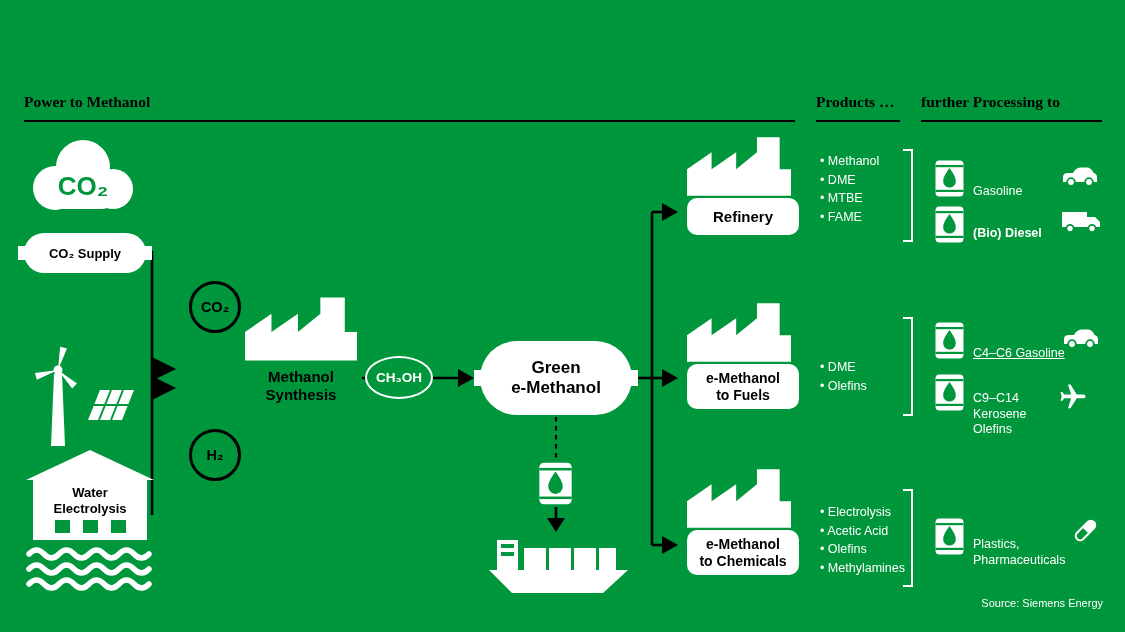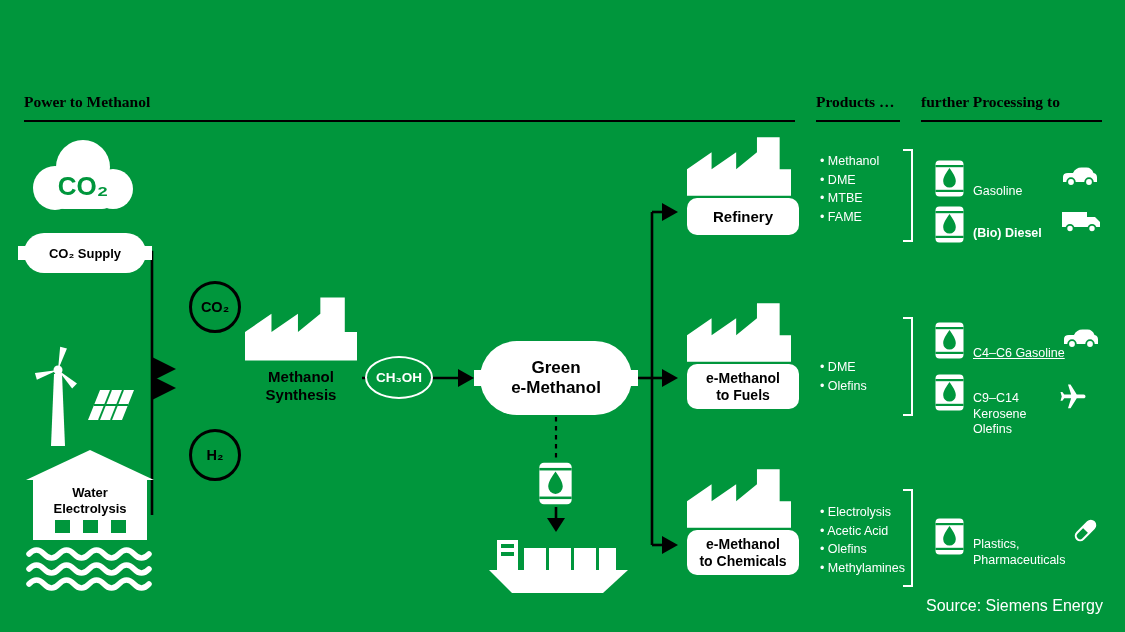--- a/index.html
+++ b/index.html
@@ -96,7 +96,7 @@
   #out4-barrel{left:934px;top:373px;} #out4-label{left:973px;top:377px;width:80px;} #out4-icon{left:1058px;top:382px;width:30px;height:30px;}
   #out5-barrel{left:934px;top:517px;} #out5-label{left:973px;top:523px;width:100px;} #out5-icon{left:1072px;top:517px;width:27px;height:27px;}
 
-  #source{right:22px;top:597px;color:var(--paper);font-size:16px;}
+  #source{right:22px;top:597px;color:var(--paper);font-size:11px;}
 </style>
 </head>
 <body>

